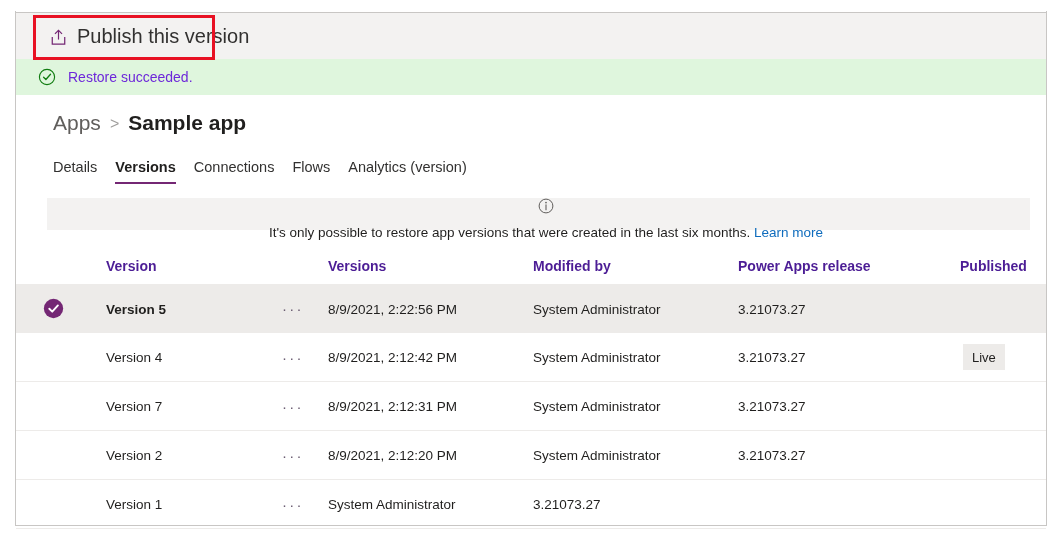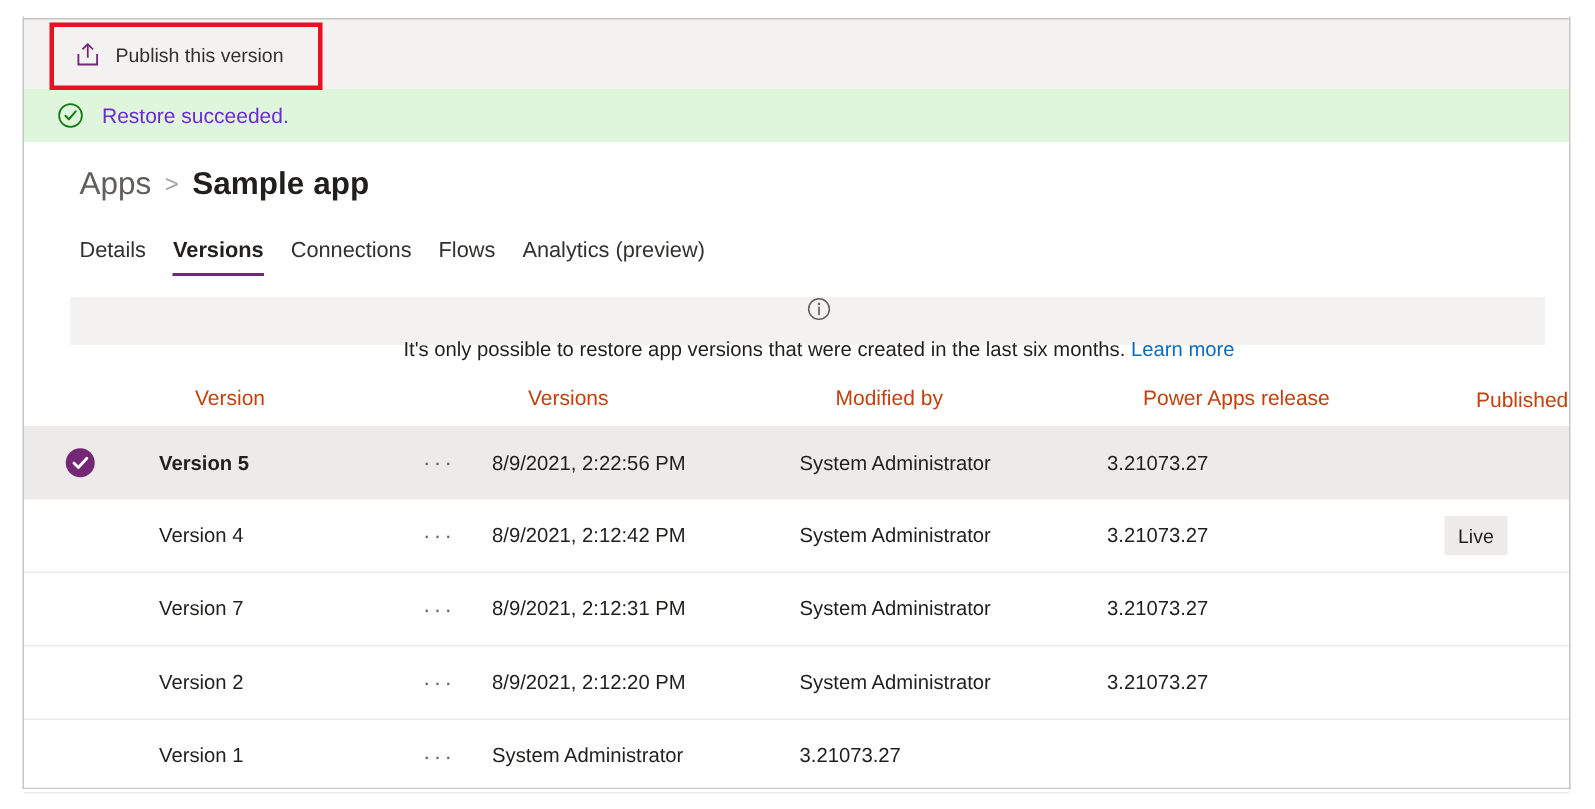--- a/index.html
+++ b/index.html
@@ -56,7 +56,7 @@
     border: none;
     cursor: pointer;
     font-family: "Liberation Sans", sans-serif;
-    font-size: 13px;
+    font-size: 20px;
     color: #323130;
     white-space: nowrap;
   }

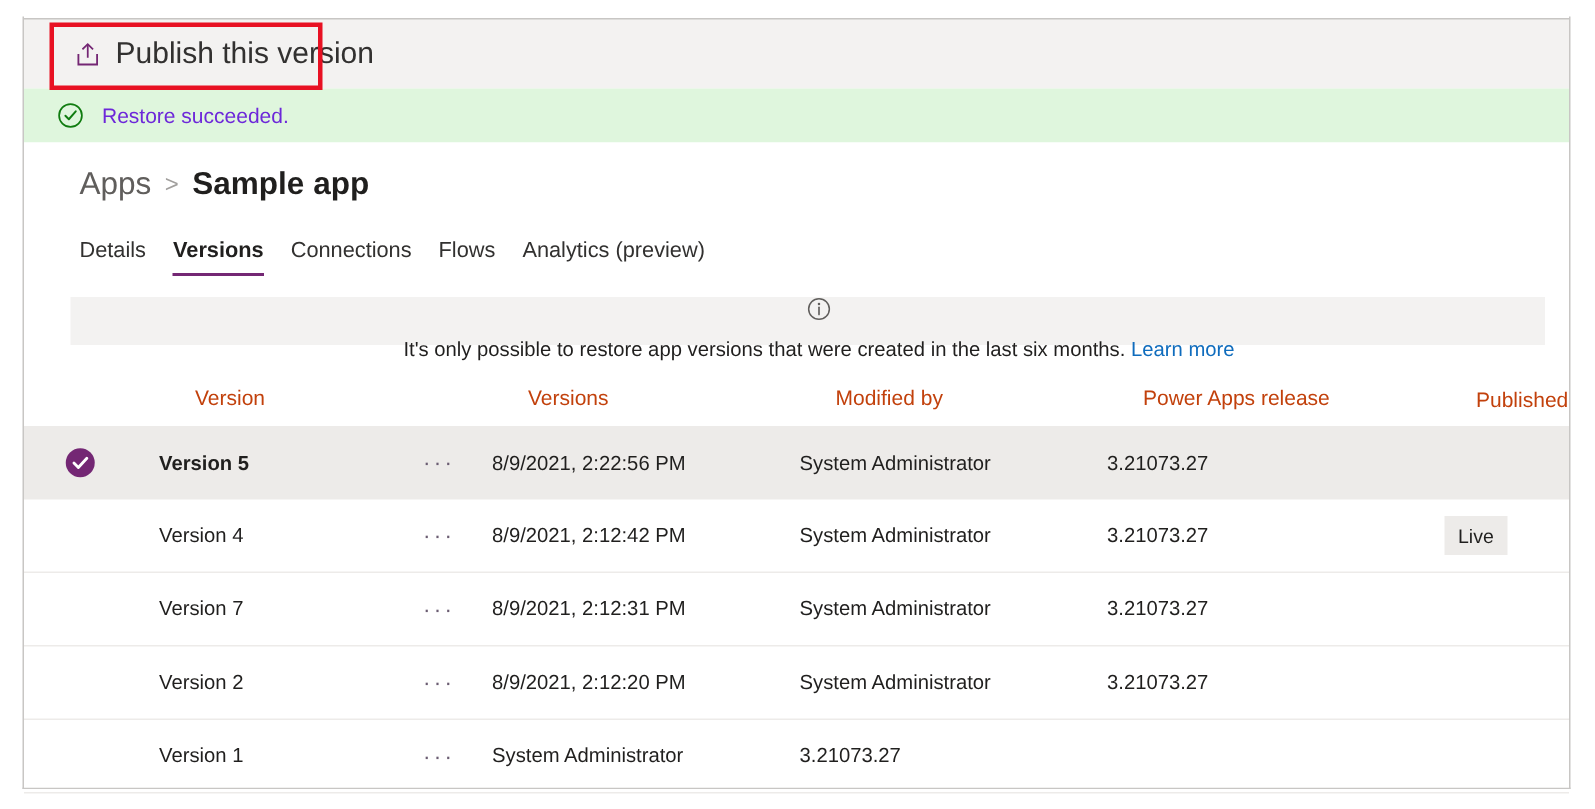--- a/index.html
+++ b/index.html
@@ -346,7 +346,7 @@
       <button class="tab selected">Versions</button>
       <button class="tab">Connections</button>
       <button class="tab">Flows</button>
-      <button class="tab">Analytics (preview)</button>
+      <button class="tab">Analytics (version)</button>
     </div>
 
     <div class="info-bar">

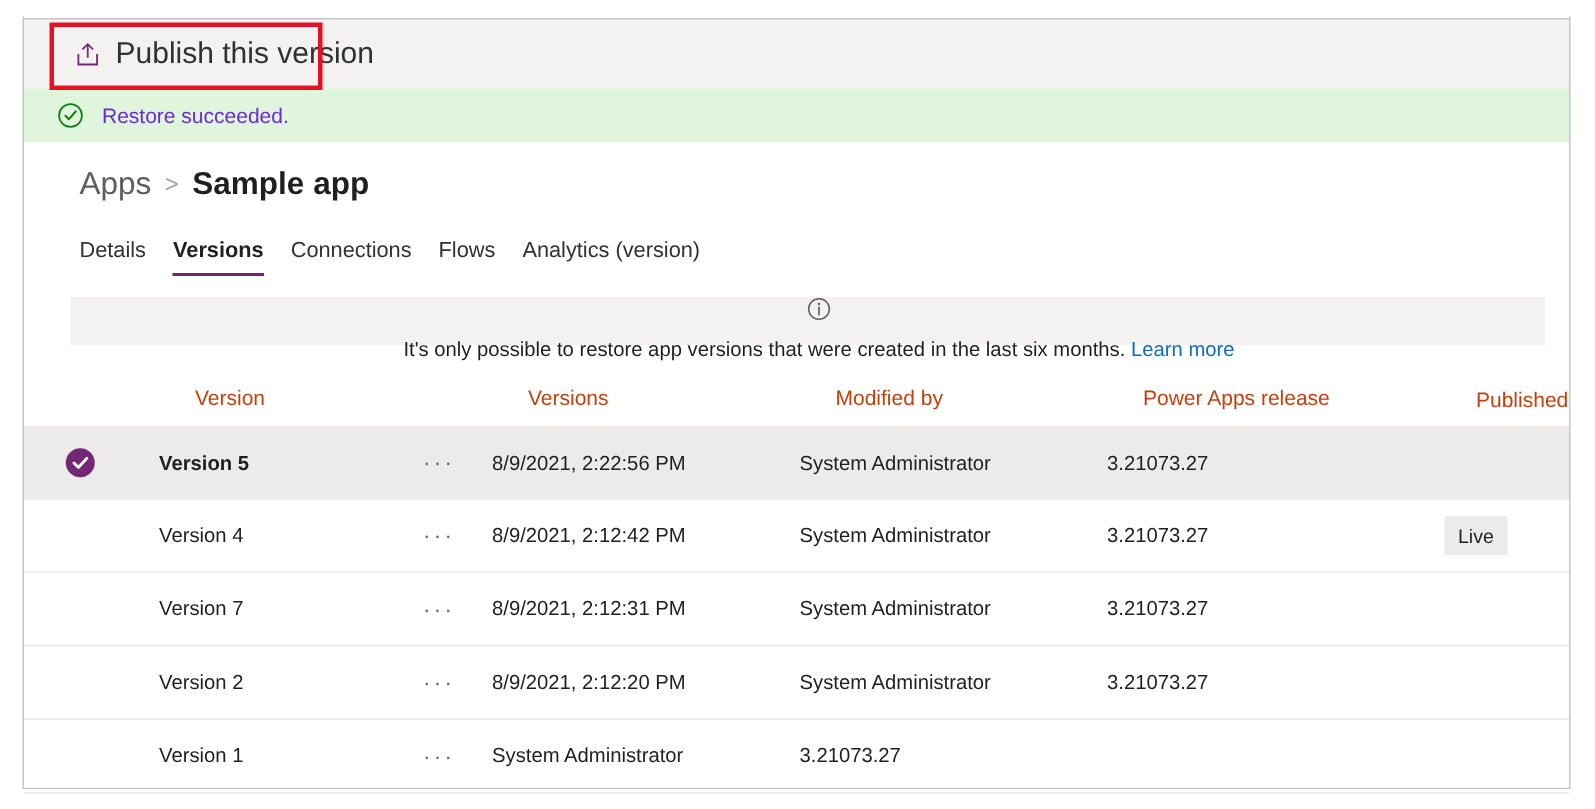--- a/index.html
+++ b/index.html
@@ -247,9 +247,8 @@
 
   .header-row .cell {
     font-size: 14px;
-    font-weight: normal;
-    color: #c2410c;
-    margin-left: 24px;
+    font-weight: bold;
+    color: #4c1d95;
   }
 
   

